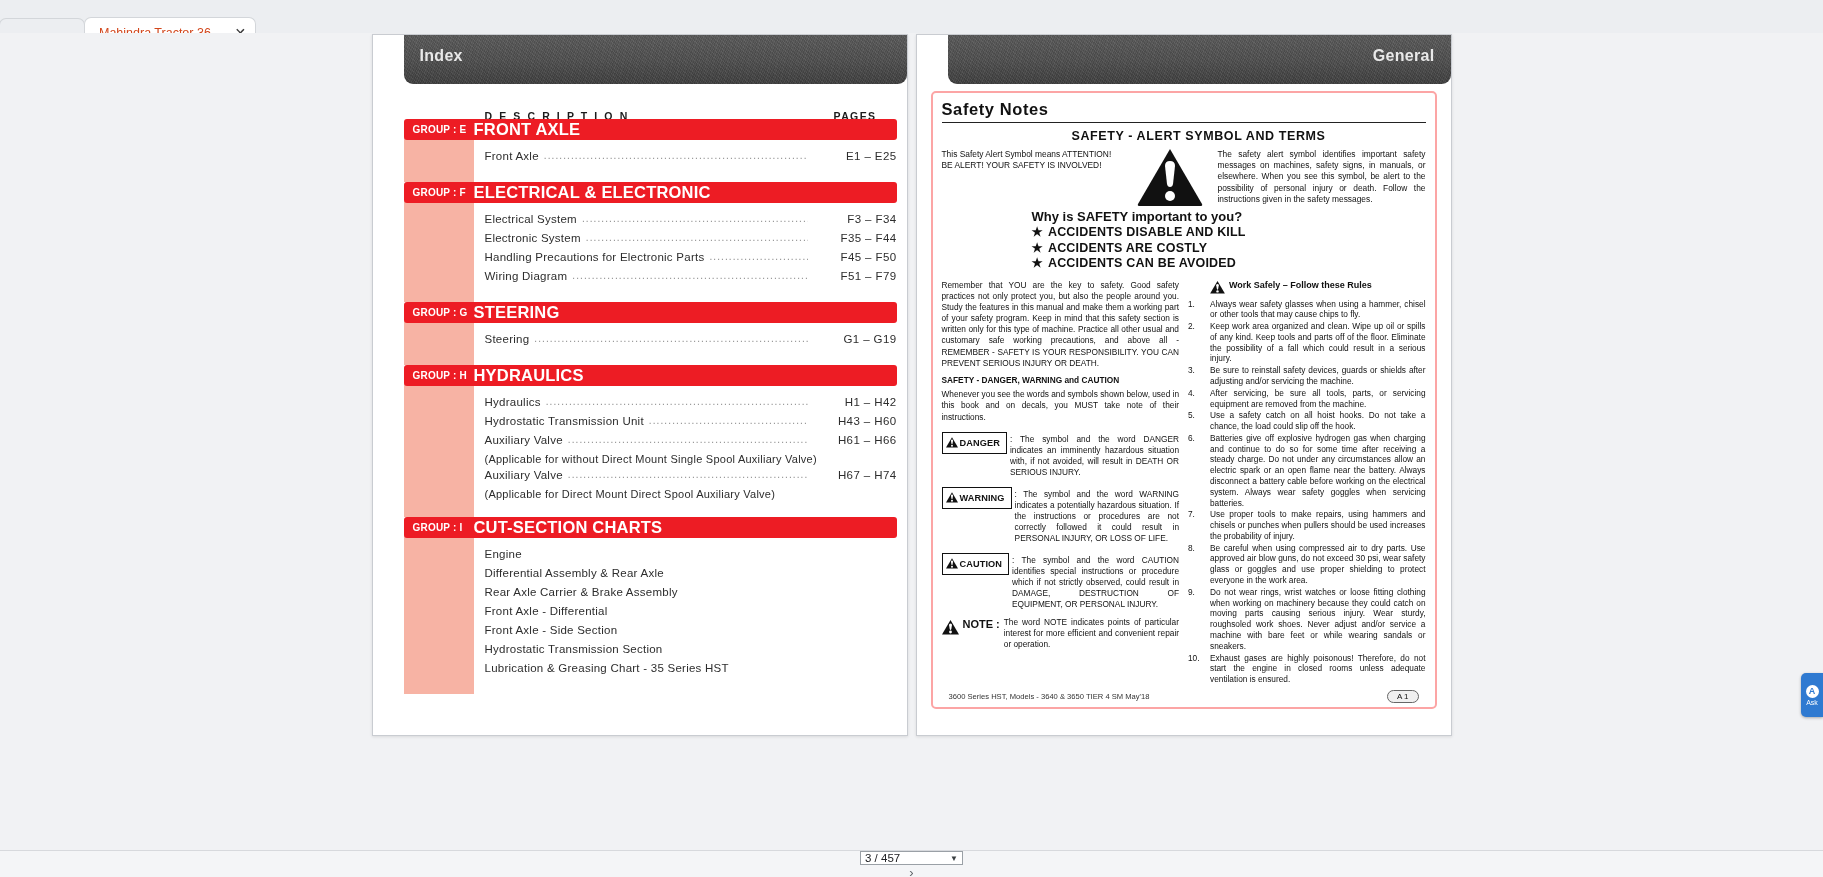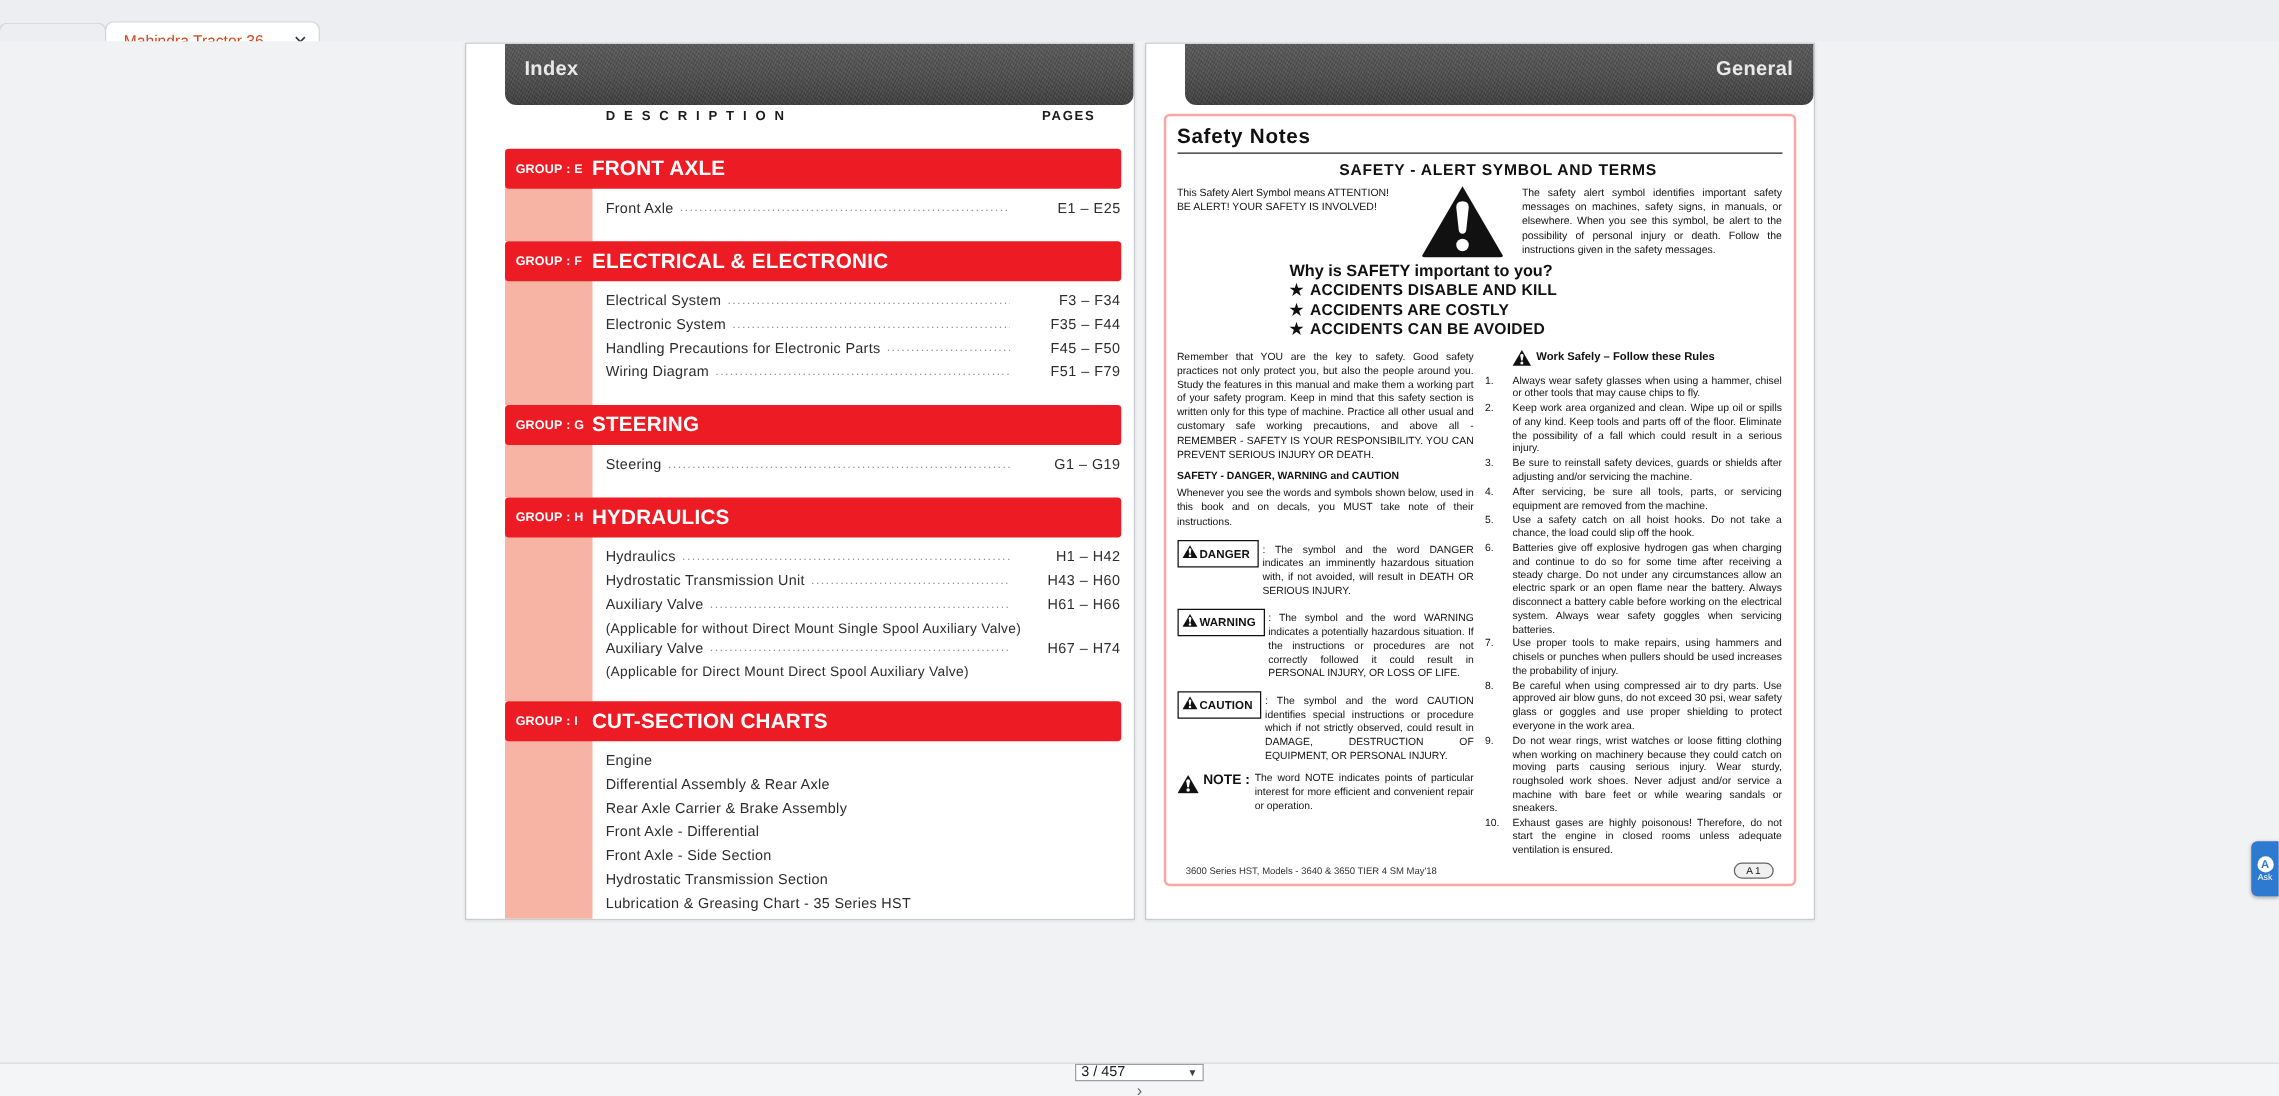--- a/index.html
+++ b/index.html
@@ -102,7 +102,7 @@
   
   .idx-head {
     position: absolute;
-    top: 52px; left: 0; right: 0;
+    top: 75px; left: 0; right: 0;
     height: 14px;
   }
   .idx-head span {

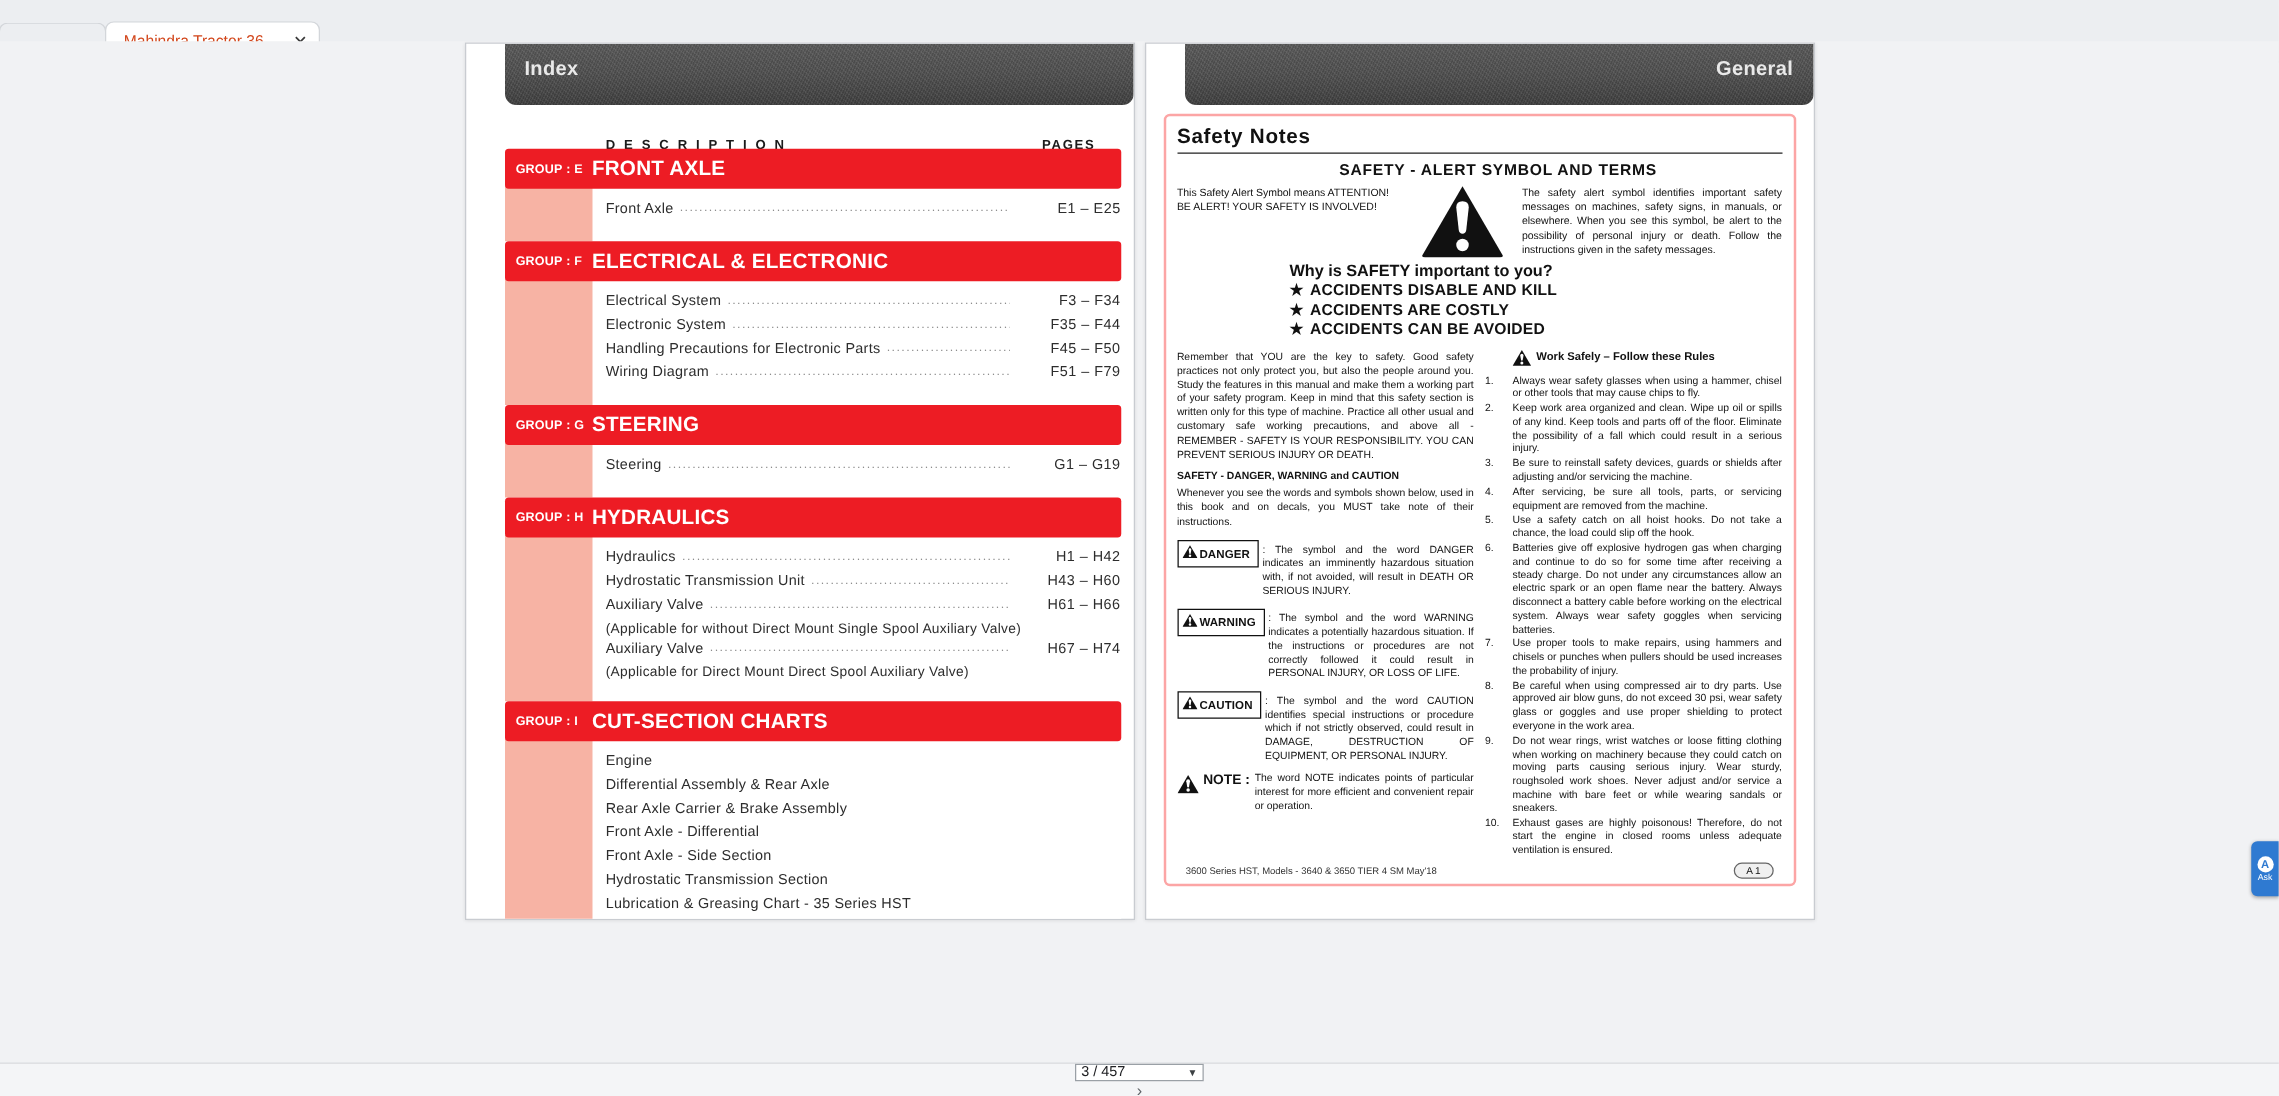--- a/index.html
+++ b/index.html
@@ -121,7 +121,7 @@
   }
   .grp-block { position: relative; }
   .grp-bar {
-    height: 32px;
+    height: 21px;
     background: #ed1c24;
     border-radius: 3px;
     display: flex;

